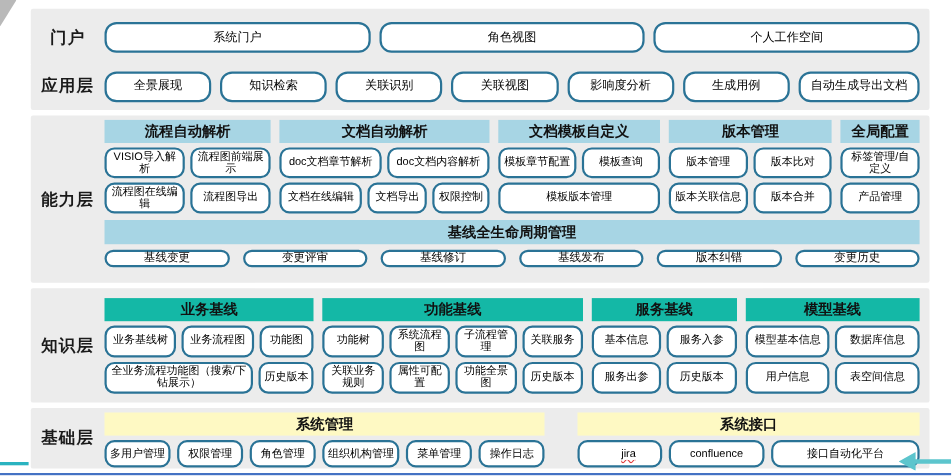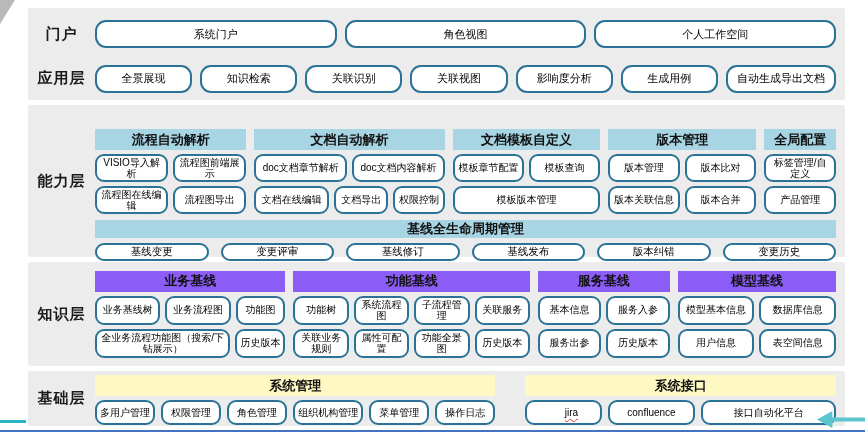--- a/index.html
+++ b/index.html
@@ -43,7 +43,7 @@
   .hdr-teal{background:#fef9c3;}
   .g-row{display:flex;gap:5px;height:28px;}
   .g-row .btn{flex:1;font-size:10px;}
-  .cap-top{padding-top:24px;}
+  .cap-top{padding-top:4px;}
   .baseline-header{margin-top:6px;height:22px;}
   .baseline-row{margin-top:5px;height:26px;gap:12px;}
   .kn-row{height:29px;}

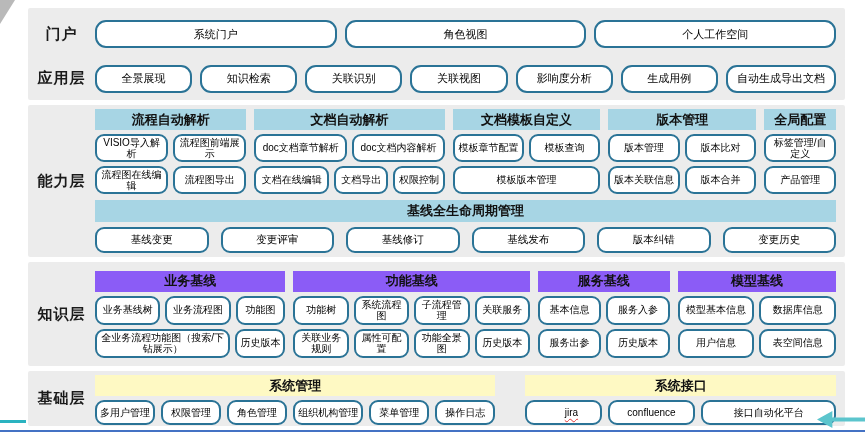--- a/index.html
+++ b/index.html
@@ -45,7 +45,7 @@
   .g-row .btn{flex:1;font-size:10px;}
   .cap-top{padding-top:4px;}
   .baseline-header{margin-top:6px;height:22px;}
-  .baseline-row{margin-top:5px;height:26px;gap:12px;}
+  .baseline-row{margin-top:5px;height:16px;gap:12px;}
   .kn-row{height:29px;}
   .fnd-groups{display:flex;gap:30px;padding-top:3px;}
   .fnd-row{height:25px;gap:6px;}

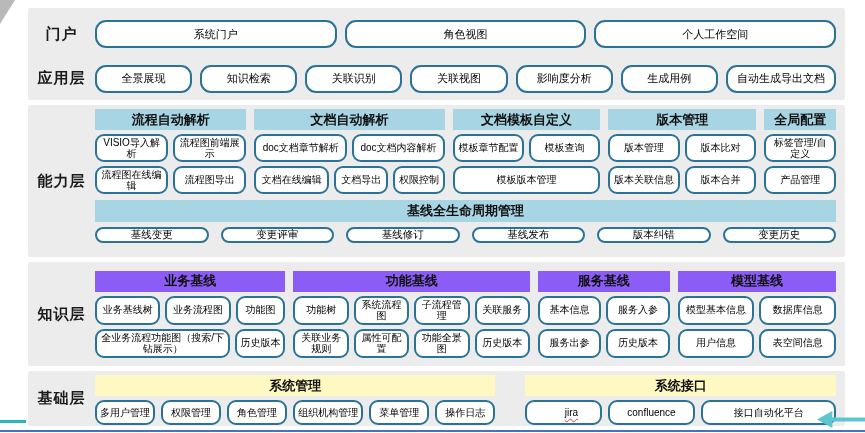--- a/index.html
+++ b/index.html
@@ -39,7 +39,7 @@
   .g-header{height:21px;display:flex;align-items:center;justify-content:center;
     font-size:13px;font-weight:bold;color:#111;}
   .hdr-blue{background:#a7d5e4;}
-  .hdr-gray{background:#8b5cf6;}
+  .hdr-gray{background:#14b8a6;}
   .hdr-teal{background:#fef9c3;}
   .g-row{display:flex;gap:5px;height:28px;}
   .g-row .btn{flex:1;font-size:10px;}

